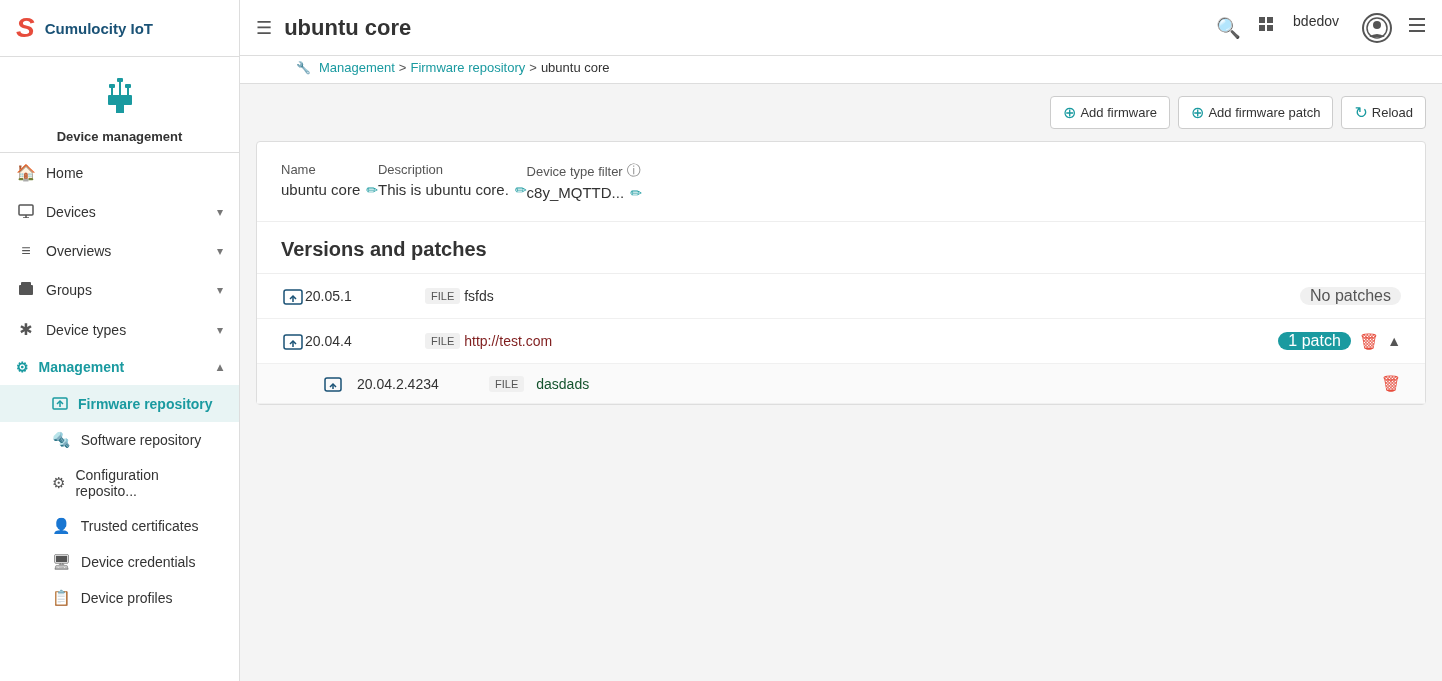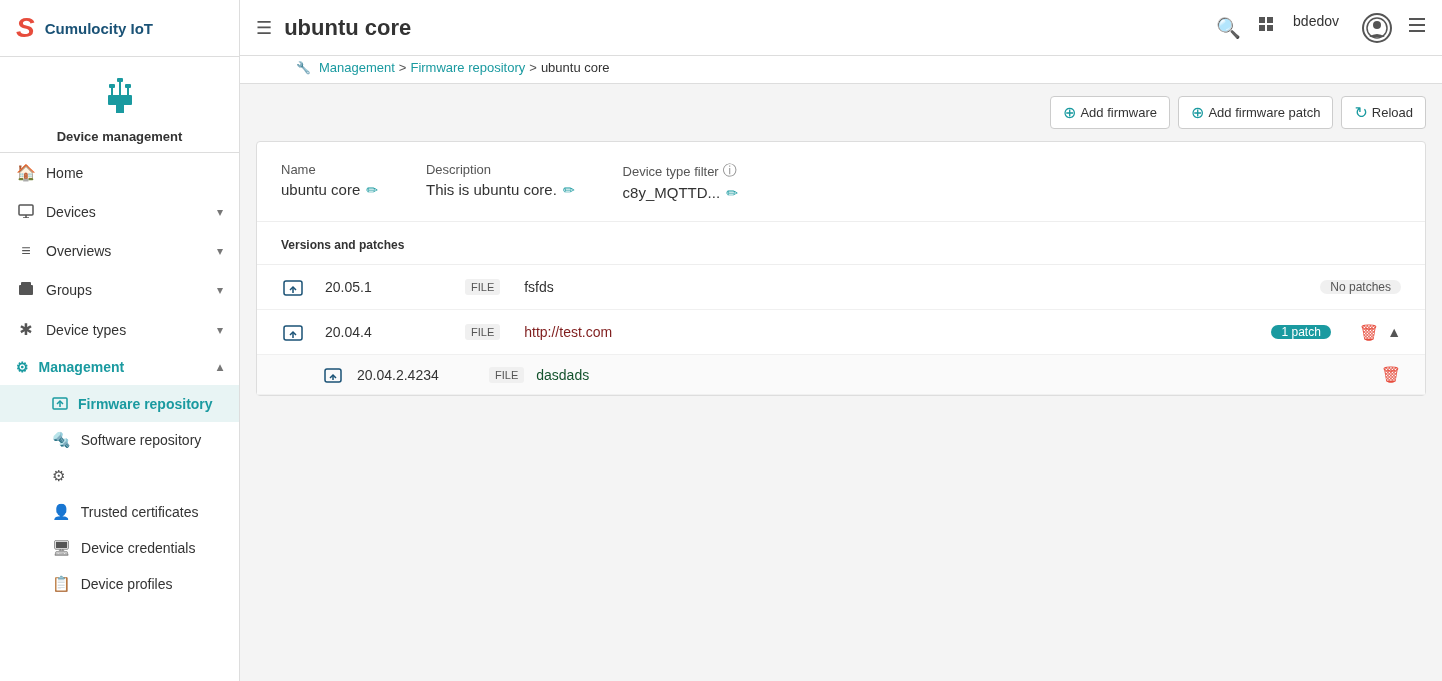--- a/index.html
+++ b/index.html
@@ -175,7 +175,7 @@
       min-width: 60px;
     }
     .firmware-icon-label { font-size: 11px; color: #555; margin-top: 2px; }
-    .firmware-meta { display: flex; flex: 1; gap: 48px; }
+    .firmware-meta { display: flex; flex: 1; }
     .firmware-field { display: flex; flex-direction: column; gap: 4px; }
     .firmware-field-label { font-size: 13px; color: #555; display: flex; align-items: center; gap: 4px; }
     .firmware-field-value { font-size: 15px; color: #333; display: flex; align-items: center; gap: 6px; }

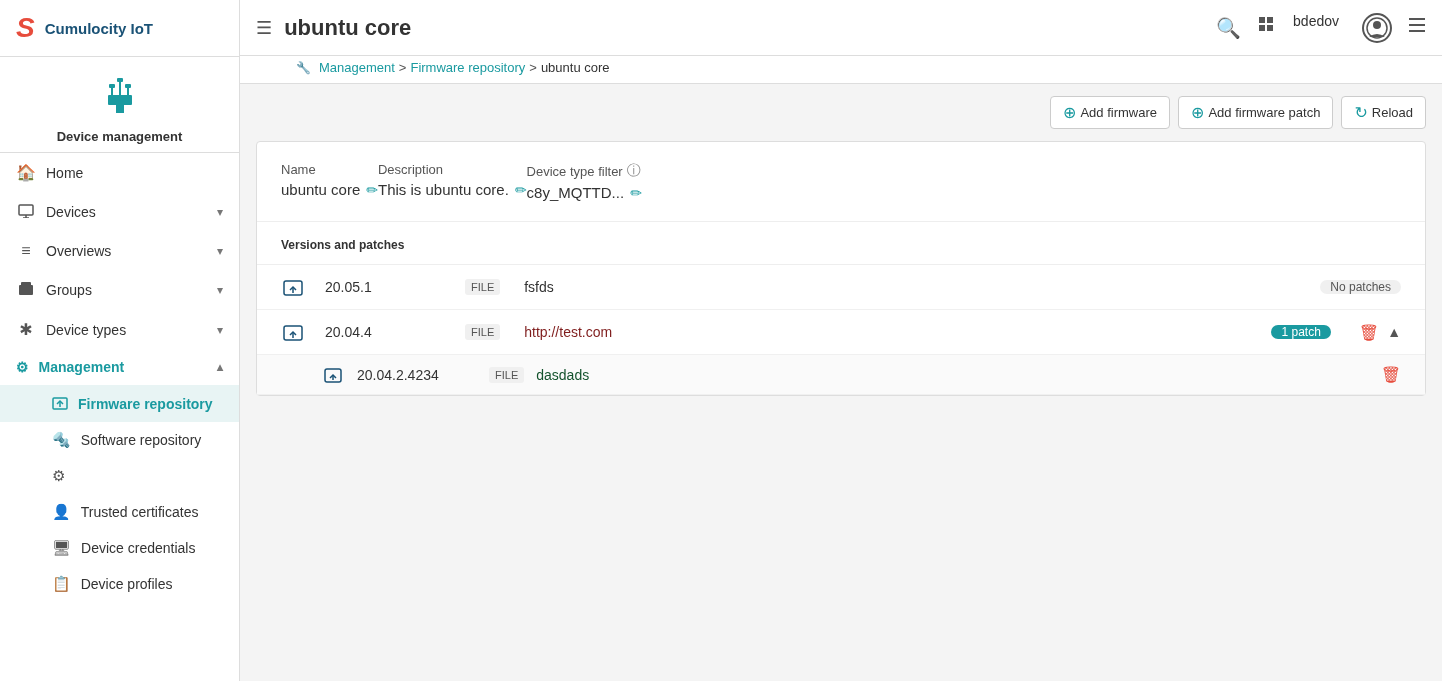--- a/index.html
+++ b/index.html
@@ -185,7 +185,7 @@
     
     .versions-header {
       padding: 16px 24px 12px;
-      font-size: 12px;
+      font-size: 20px;
       font-weight: 600;
       color: #333;
       border-bottom: 1px solid #eee;

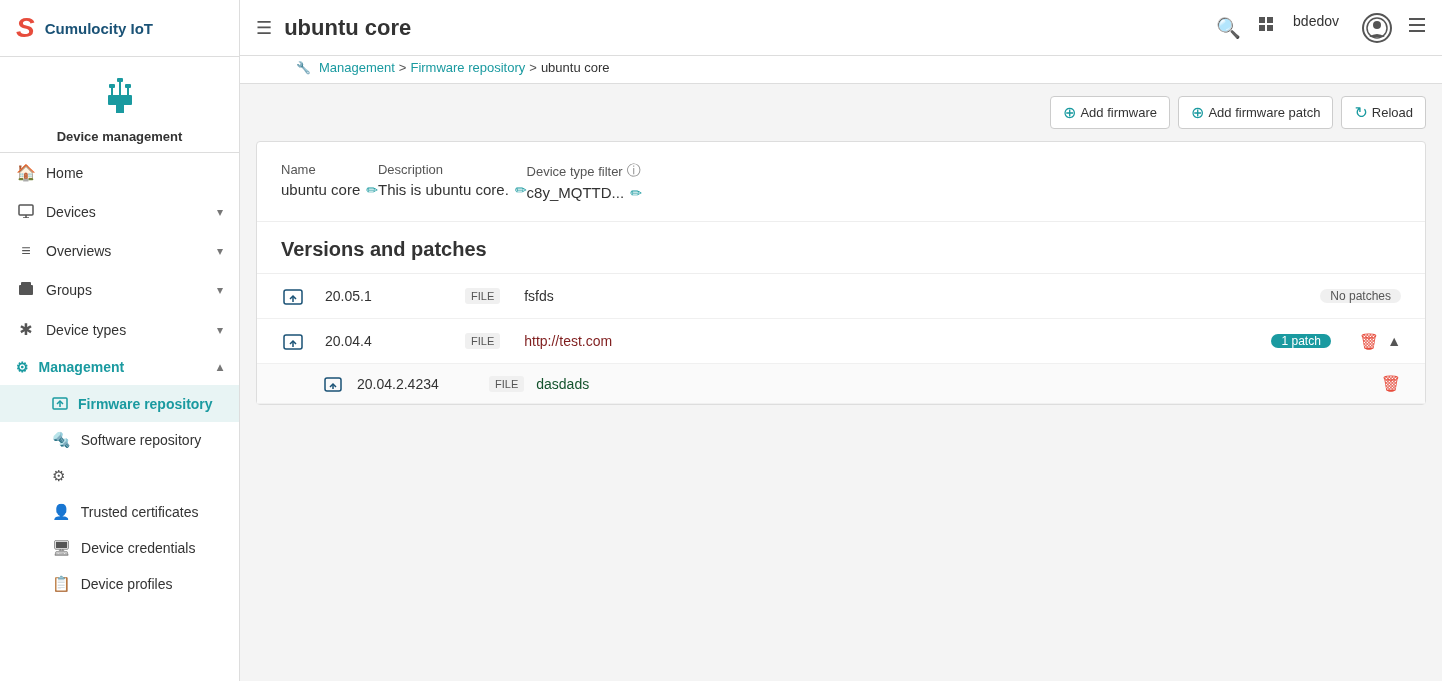--- a/index.html
+++ b/index.html
@@ -195,7 +195,7 @@
       align-items: center;
       padding: 12px 24px;
       border-bottom: 1px solid #f0f0f0;
-      gap: 20px;
+      gap: 0;
     }
     .version-row:last-child { border-bottom: none; }
     .version-icon { color: #1a5276; font-size: 18px; min-width: 24px; }

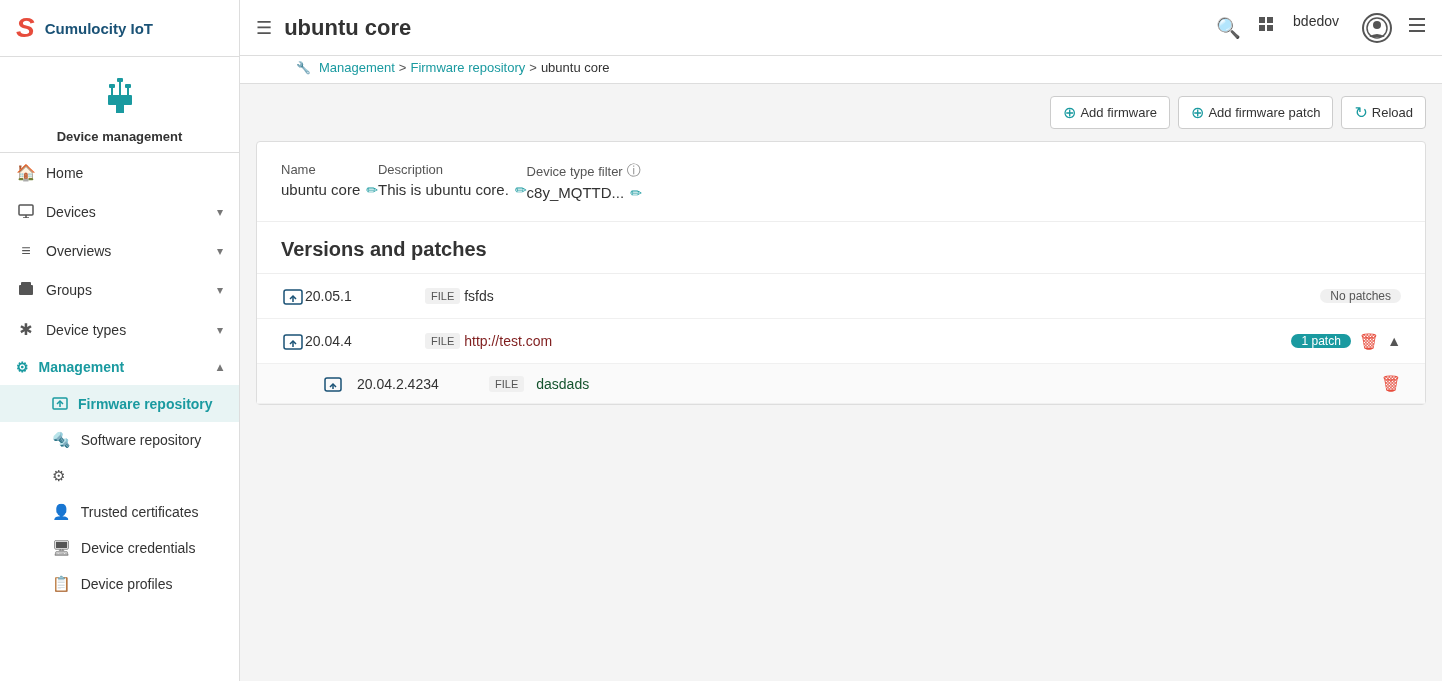--- a/index.html
+++ b/index.html
@@ -207,7 +207,7 @@
       margin-left: auto;
       padding: 0 10px;
       border-radius: 12px;
-      font-size: 12px;
+      font-size: 16px;
     }
     .badge-none { background: #f0f0f0; color: #555; }
     .badge-count { background: #1a9aa0; color: #fff; }

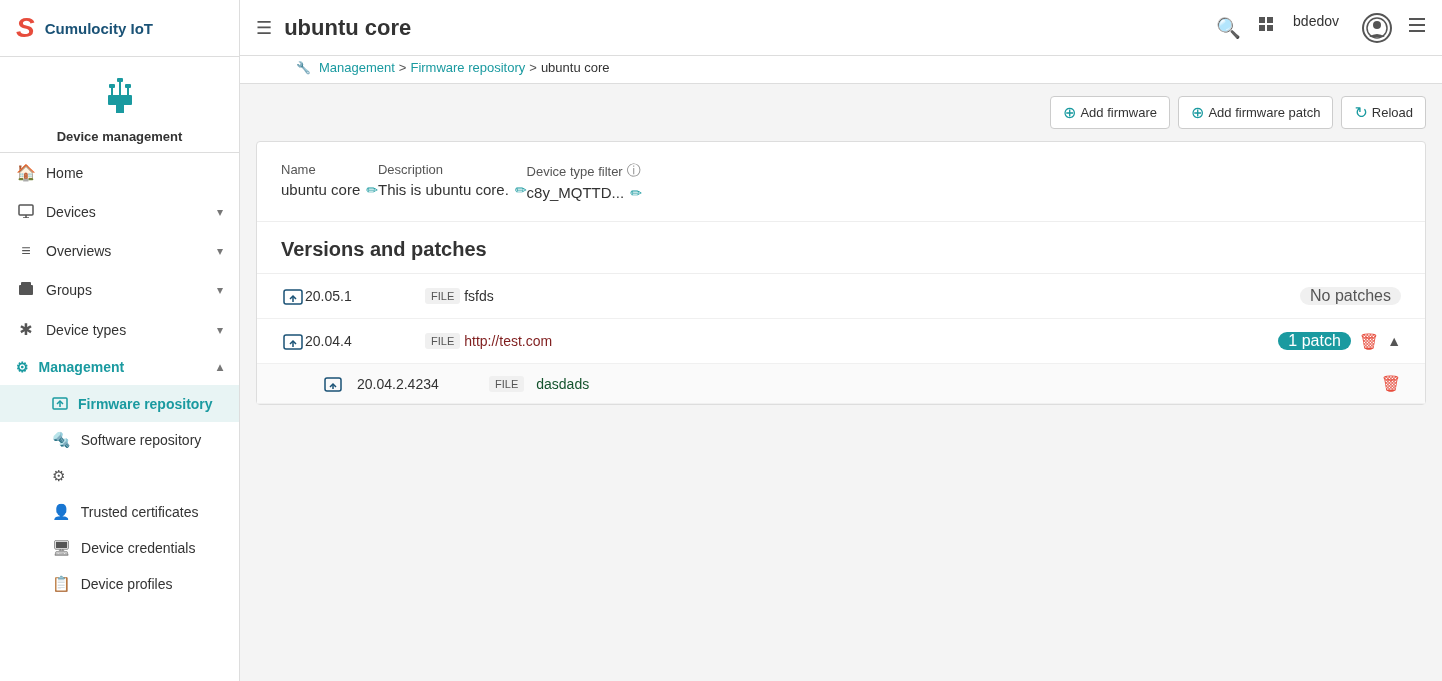--- a/index.html
+++ b/index.html
@@ -314,6 +314,7 @@
   </div>
   <div class="sidebar-sub-item">
     <span class="sidebar-sub-icon">⚙</span>
+    <span>Configuration reposito...</span>
   </div>
   <div class="sidebar-sub-item">
     <span class="sidebar-sub-icon">👤</span>

